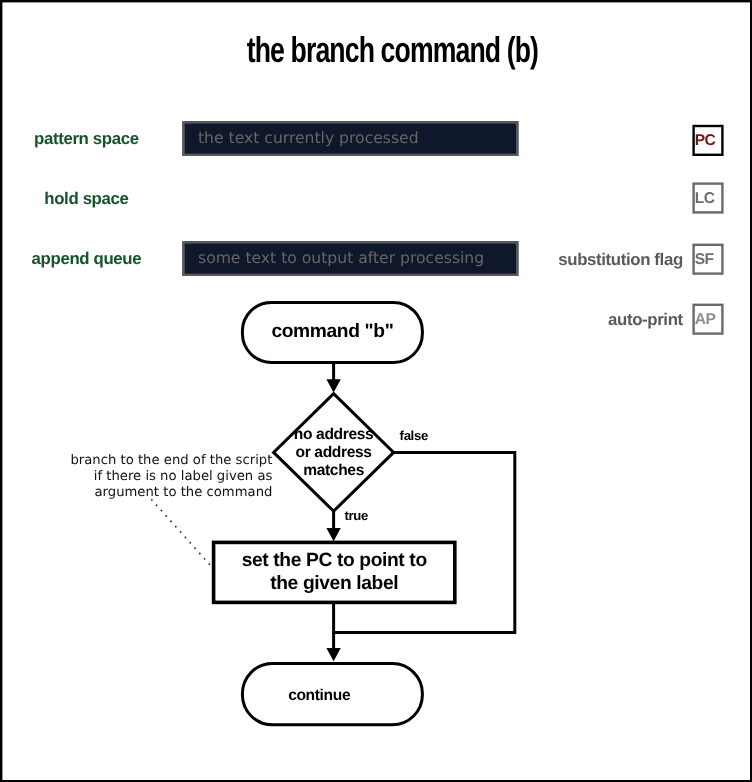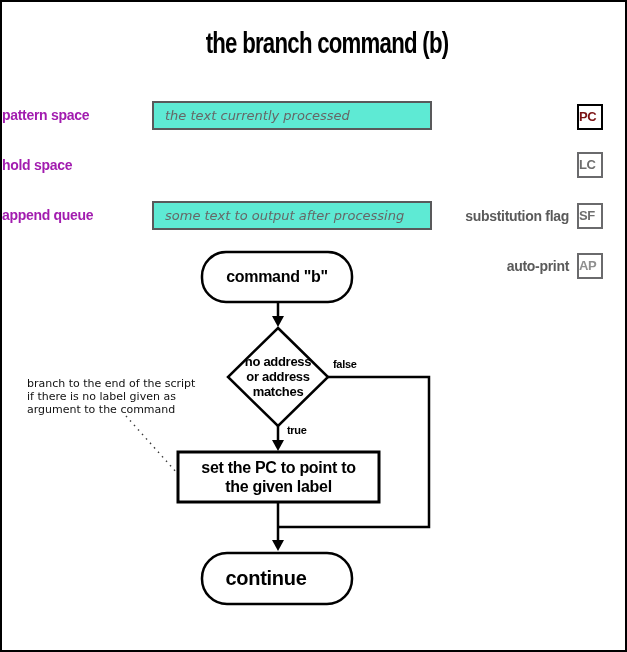--- a/index.html
+++ b/index.html
@@ -24,7 +24,7 @@
   
   .lbl-left{
     left:0;width:140px;height:29px;line-height:29px;
-    text-align:left;font-size:14px;font-weight:700;color:#a21caf;
+    text-align:center;font-size:14px;font-weight:700;color:#14532d;
     letter-spacing:-0.3px;
   }
   .box-left{

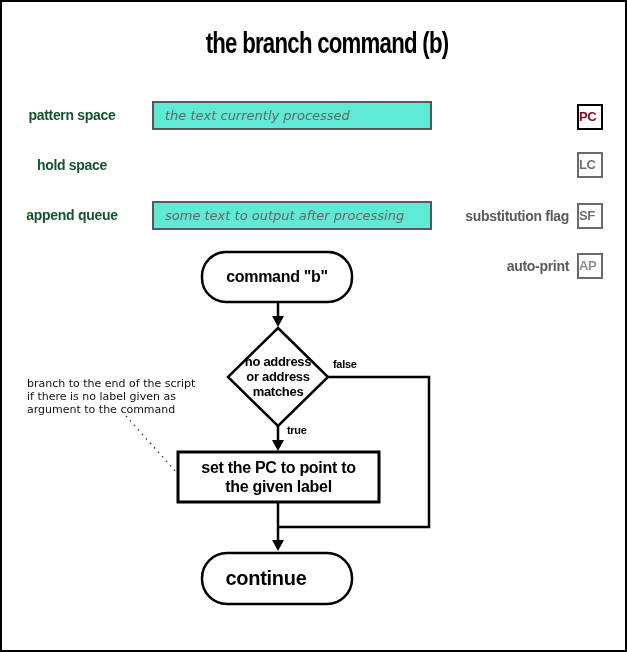--- a/index.html
+++ b/index.html
@@ -29,9 +29,9 @@
   }
   .box-left{
     left:150px;width:280px;height:29px;
-    box-sizing:border-box;border:2px solid #59595b;background:#5eead4;
+    box-sizing:border-box;border:2px solid #59595b;background:#0f172a;
     font-family:"DejaVu Sans",sans-serif;font-size:13px;color:#666;
-    line-height:25px;padding-left:11px;font-style:italic;
+    line-height:25px;padding-left:11px;
   }
   
   .lbl-right{

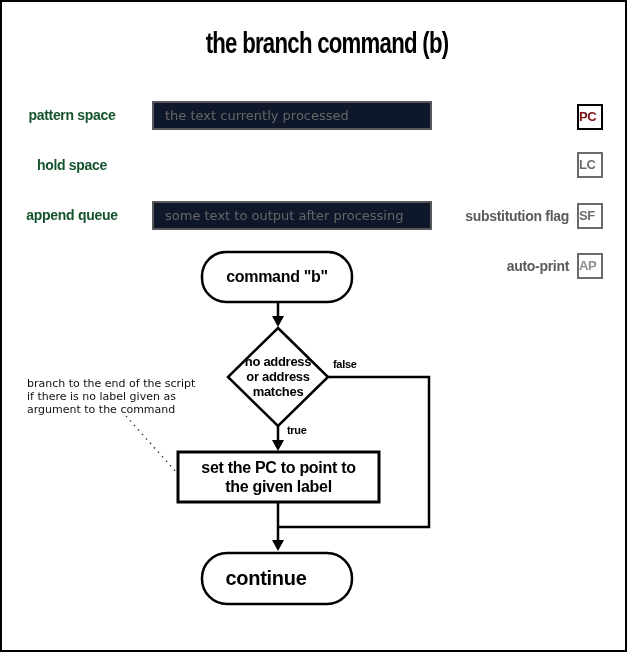--- a/index.html
+++ b/index.html
@@ -61,7 +61,7 @@
   .fc-note{
     left:25px;top:375px;width:200px;
     font-family:"DejaVu Sans",sans-serif;font-size:11px;line-height:13px;
-    color:#111;text-align:left;font-weight:400;
+    color:#111;text-align:right;font-weight:400;
   }
   svg{position:absolute;left:0;top:0;}
 </style>

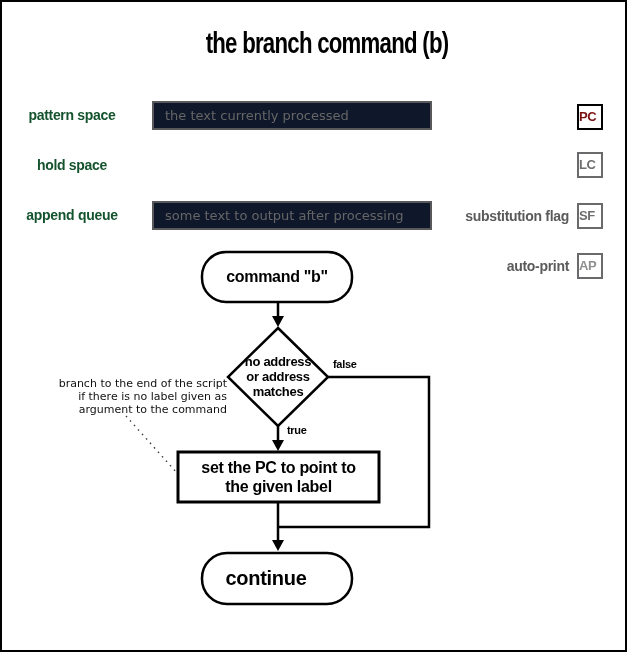--- a/index.html
+++ b/index.html
@@ -57,7 +57,7 @@
   .fc-false{left:331px;top:356px;width:40px;font-size:11px;text-align:left;}
   .fc-true{left:285px;top:422px;width:40px;font-size:11px;text-align:left;}
   .fc-action{left:176px;top:450px;width:201px;height:50px;font-size:16px;line-height:19px;}
-  .fc-end{left:200px;top:551px;width:128px;height:51px;font-size:20px;}
+  .fc-end{left:200px;top:551px;width:128px;height:51px;font-size:13px;}
   .fc-note{
     left:25px;top:375px;width:200px;
     font-family:"DejaVu Sans",sans-serif;font-size:11px;line-height:13px;

